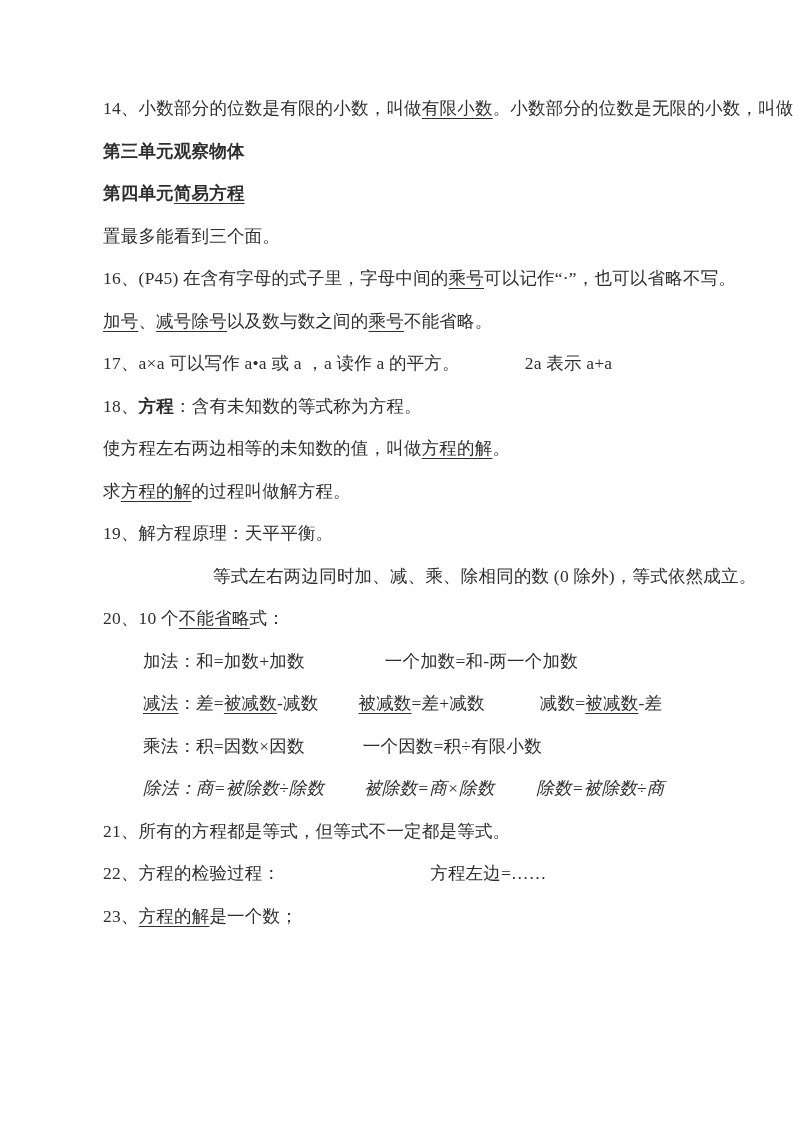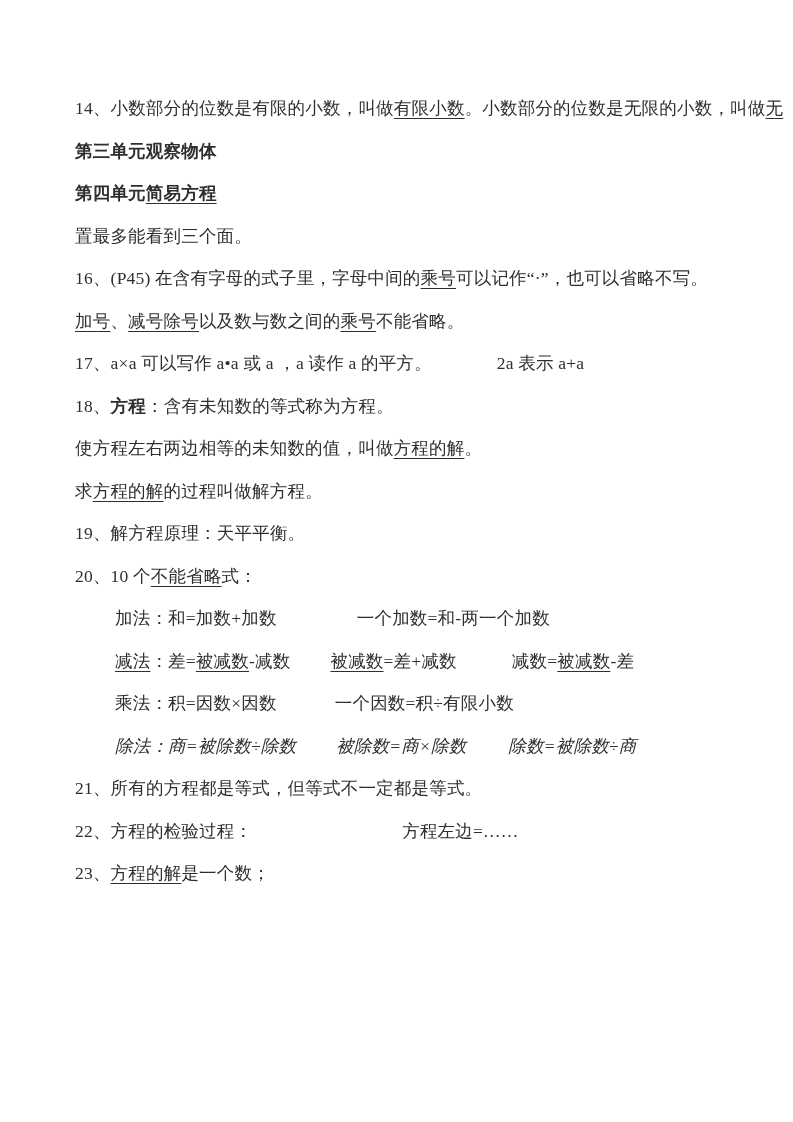--- a/index.html
+++ b/index.html
@@ -14,6 +14,7 @@
     width:793px;height:1122px;
     background:#ffffff;
     box-sizing:border-box;
+    padding-left:28px;
   }
   .doc{
     box-sizing:border-box;

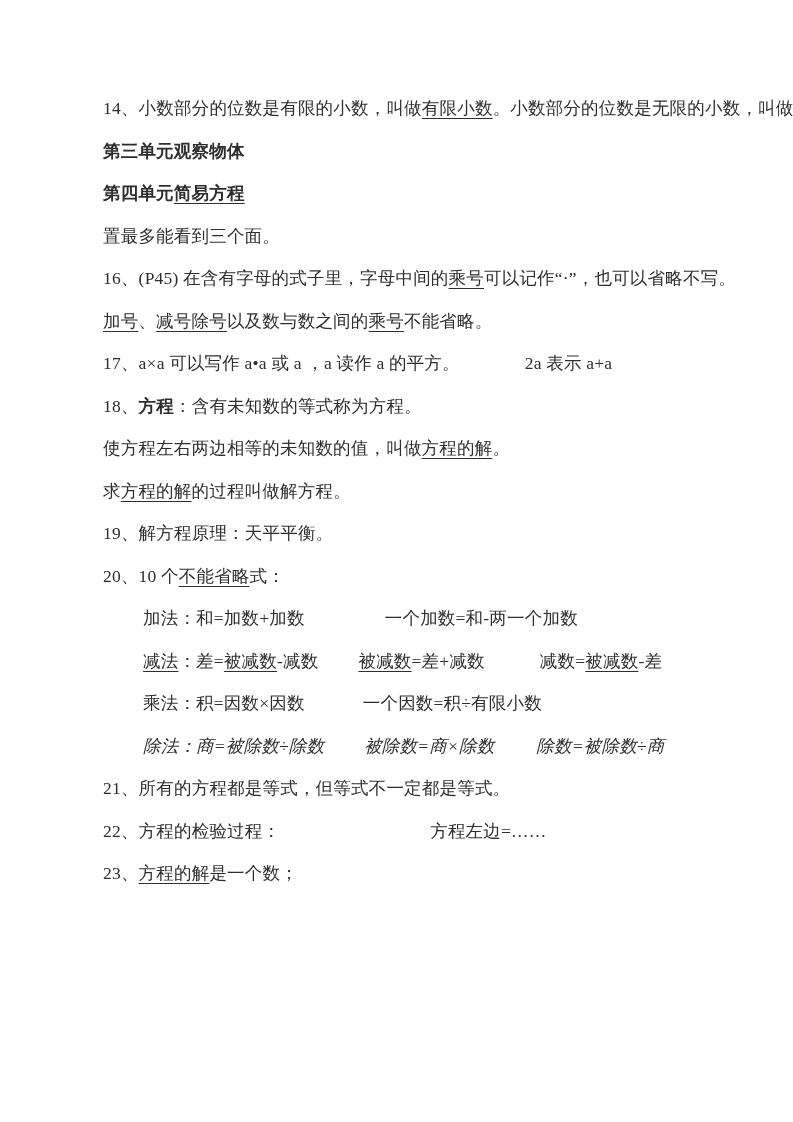--- a/index.html
+++ b/index.html
@@ -56,6 +56,7 @@
       <p class="line"><span class="seg">使方程左右两边相等的未知数的值，叫做</span><span class="seg u">方程的解</span><span class="seg">。</span></p>
       <p class="line"><span class="seg">求</span><span class="seg u">方程的解</span><span class="seg">的过程叫做解方程。</span></p>
       <p class="line"><span class="seg">19、解方程原理：天平平衡。</span></p>
+      <p class="line" style="padding-left: 110px;"><span class="seg">等式左右两边同时加、减、乘、除相同的数 (0 除外)，等式依然成立。</span></p>
       <p class="line"><span class="seg">20、10 个</span><span class="seg u">不能省略</span><span class="seg">式：</span></p>
       <p class="line" style="padding-left: 40px;"><span class="seg">加法：和=加数+加数</span><span class="gap" style="width: 80px;"></span><span class="seg">一个加数=和-两一个加数</span></p>
       <p class="line" style="padding-left: 40px;"><span class="seg u">减法</span><span class="seg">：差=</span><span class="seg u">被减数</span><span class="seg">-减数</span><span class="gap" style="width: 40px;"></span><span class="seg u">被减数</span><span class="seg">=差+减数</span><span class="gap" style="width: 55px;"></span><span class="seg">减数=</span><span class="seg u">被减数</span><span class="seg">-差</span></p>

